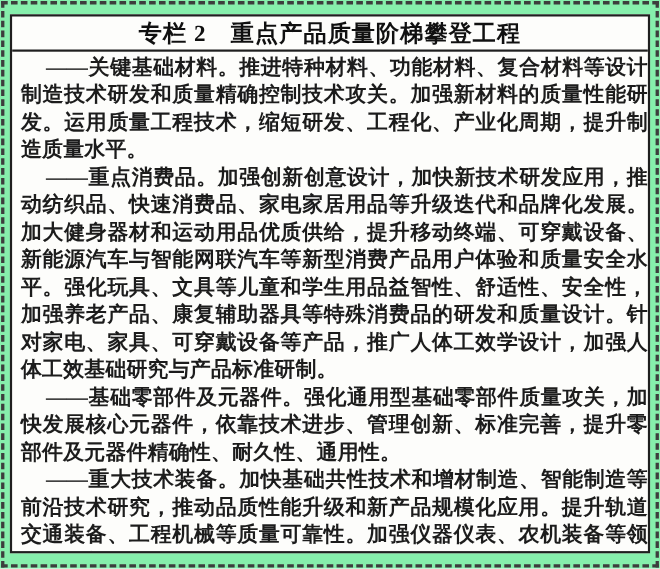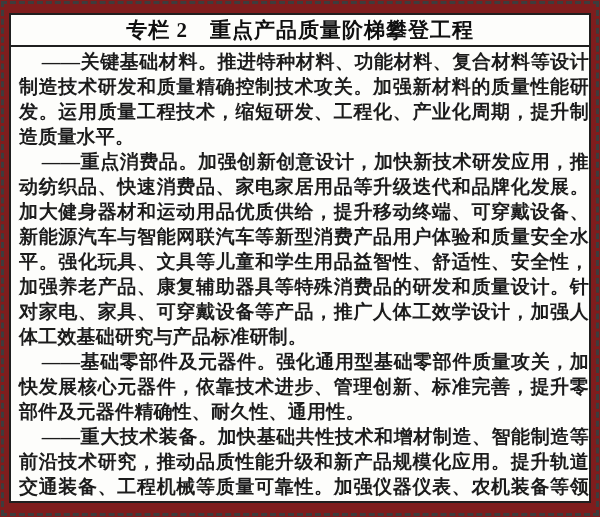--- a/index.html
+++ b/index.html
@@ -15,7 +15,7 @@
     position: relative;
     width: 600px;
     height: 517px;
-    background: #7f1d1d;
+    background: #86efac;
     overflow: hidden;
   }
   

